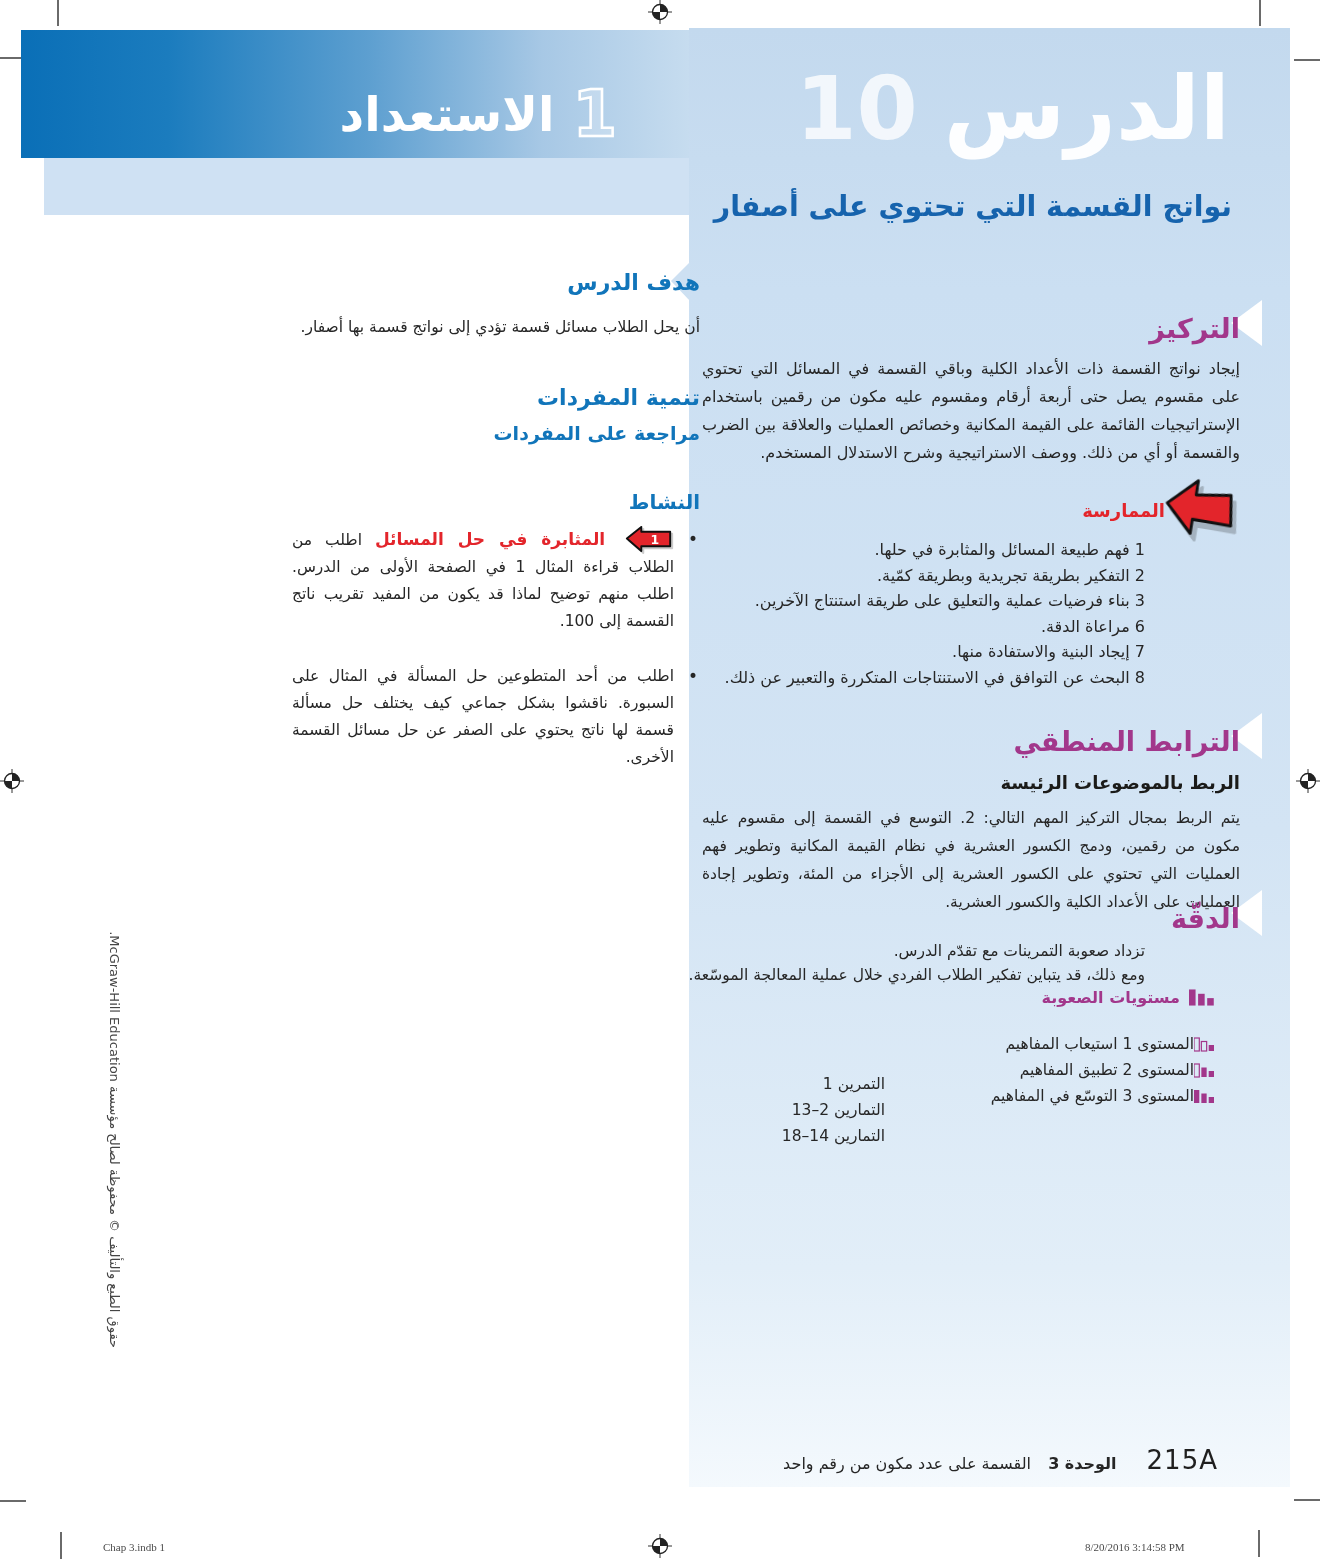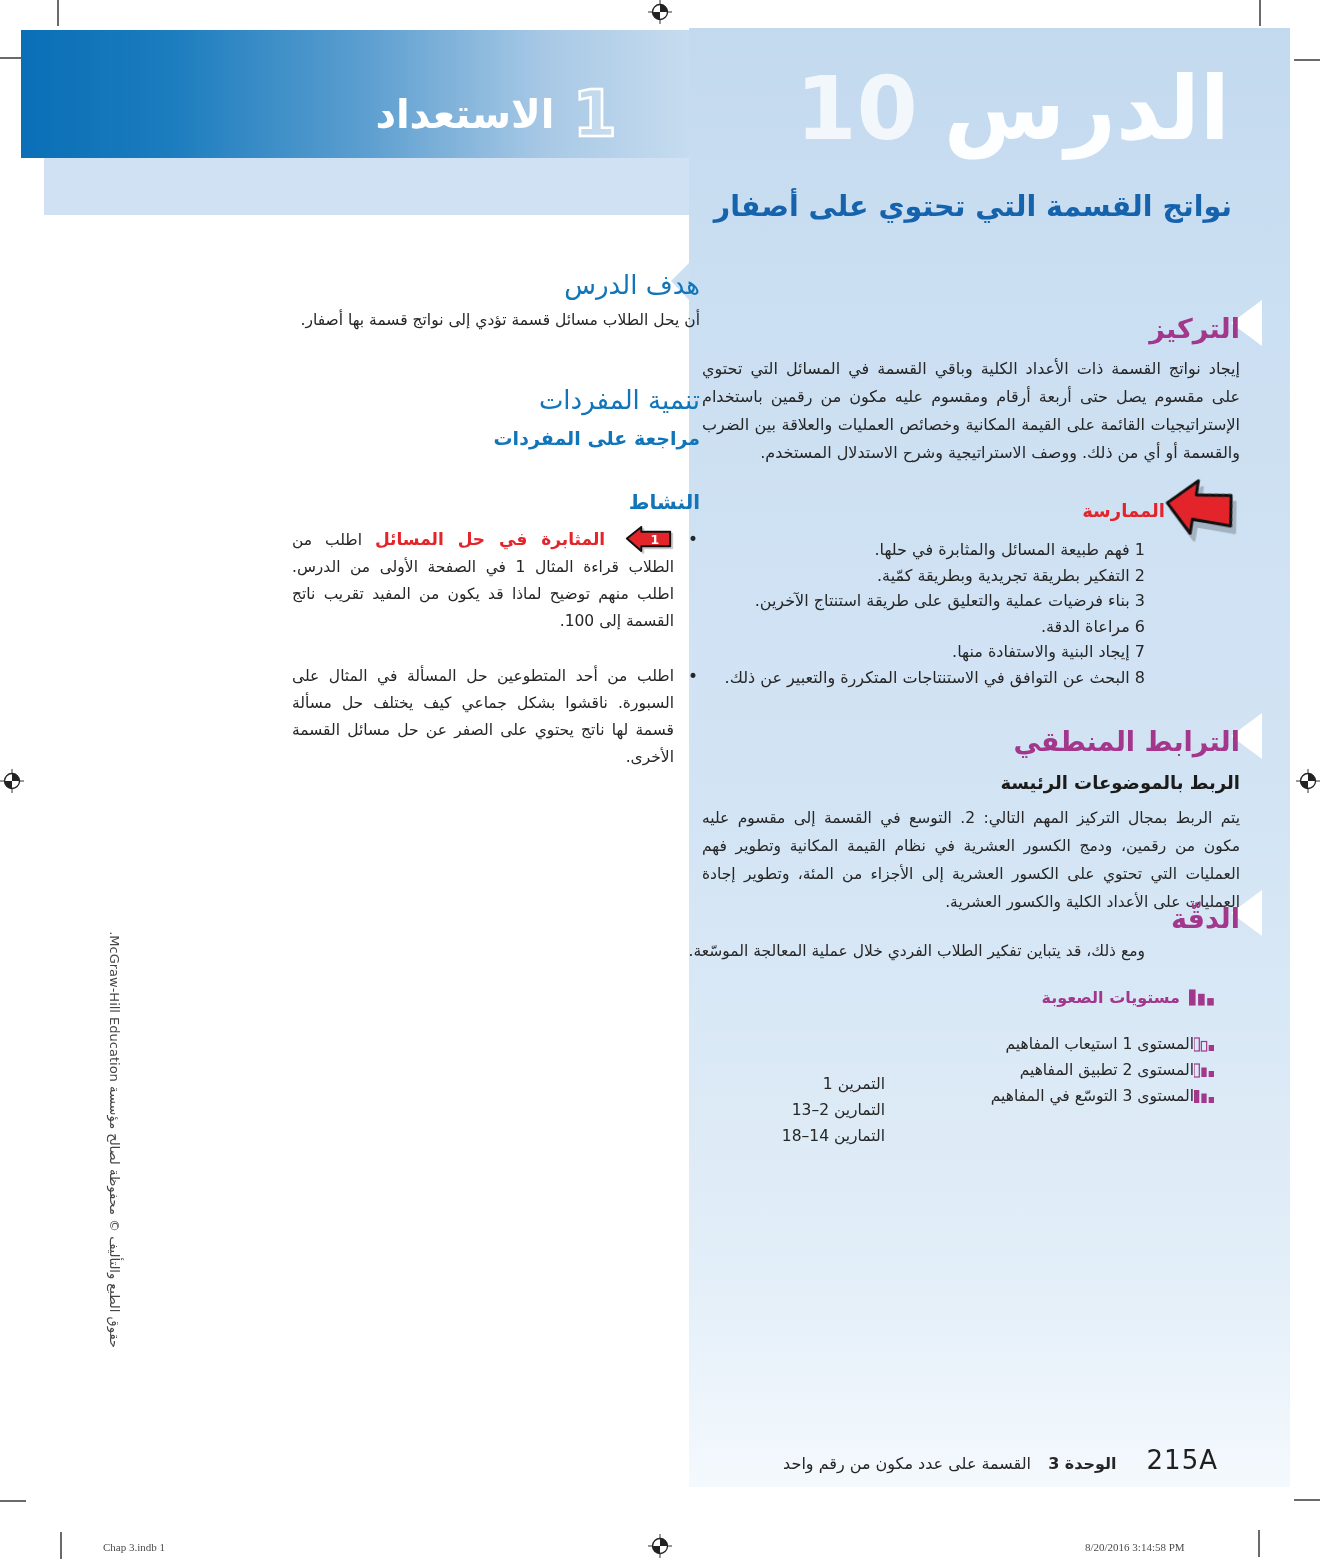--- a/index.html
+++ b/index.html
@@ -15,7 +15,7 @@
   .prep-inner{position:absolute;right:72px;top:52px;display:flex;direction:rtl;align-items:center;gap:18px;}
   .prep-num{font-size:64px;font-weight:bold;line-height:1;color:rgba(255,255,255,0.22);
     -webkit-text-stroke:2.5px #ffffff;}
-  .prep-label{font-size:40px;font-weight:bold;color:#ffffff;letter-spacing:1px;}
+  .prep-label{font-size:48px;font-weight:bold;color:#ffffff;letter-spacing:1px;}
   
   .panel{position:absolute;left:689px;top:28px;width:601px;height:1459px;
     background:linear-gradient(180deg,#c3d9ee 0%,#cbdff2 18%,#d3e4f4 55%,#e2eef8 85%,#f4f9fd 100%);}

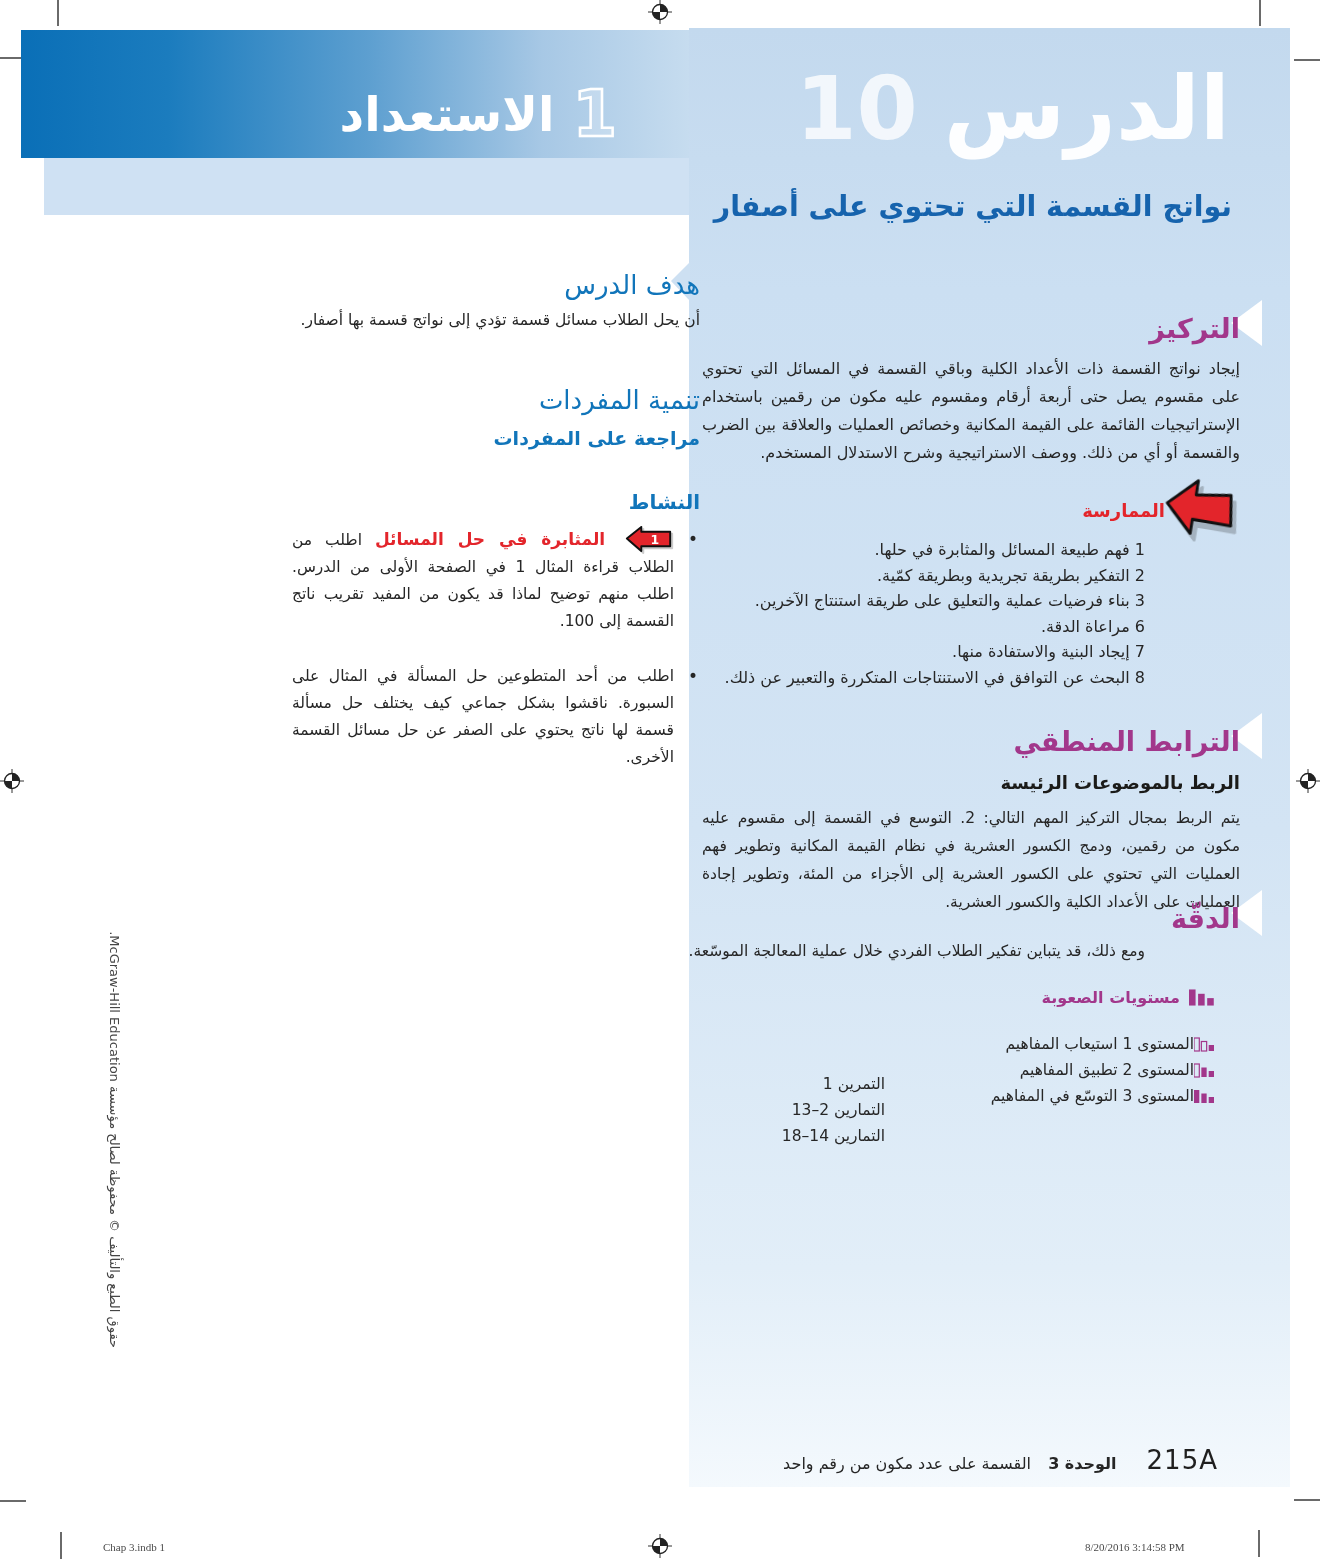--- a/index.html
+++ b/index.html
@@ -44,7 +44,7 @@
   .level-ex div{white-space:nowrap;}
   
   .leftcol{position:absolute;left:292px;width:408px;direction:rtl;}
-  .blue-head{font-size:26px;font-weight:normal;color:#1175ba;white-space:nowrap;}
+  .blue-head{font-size:22px;font-weight:bold;color:#1175ba;white-space:nowrap;}
   .body-txt{font-size:15.5px;line-height:27px;text-align:justify;color:#262626;}
   .vocab-sub{font-size:19px;font-weight:bold;color:#1175ba;white-space:nowrap;}
   .highlight{display:inline-block;background:#ffe600;color:#15153f;font-weight:bold;

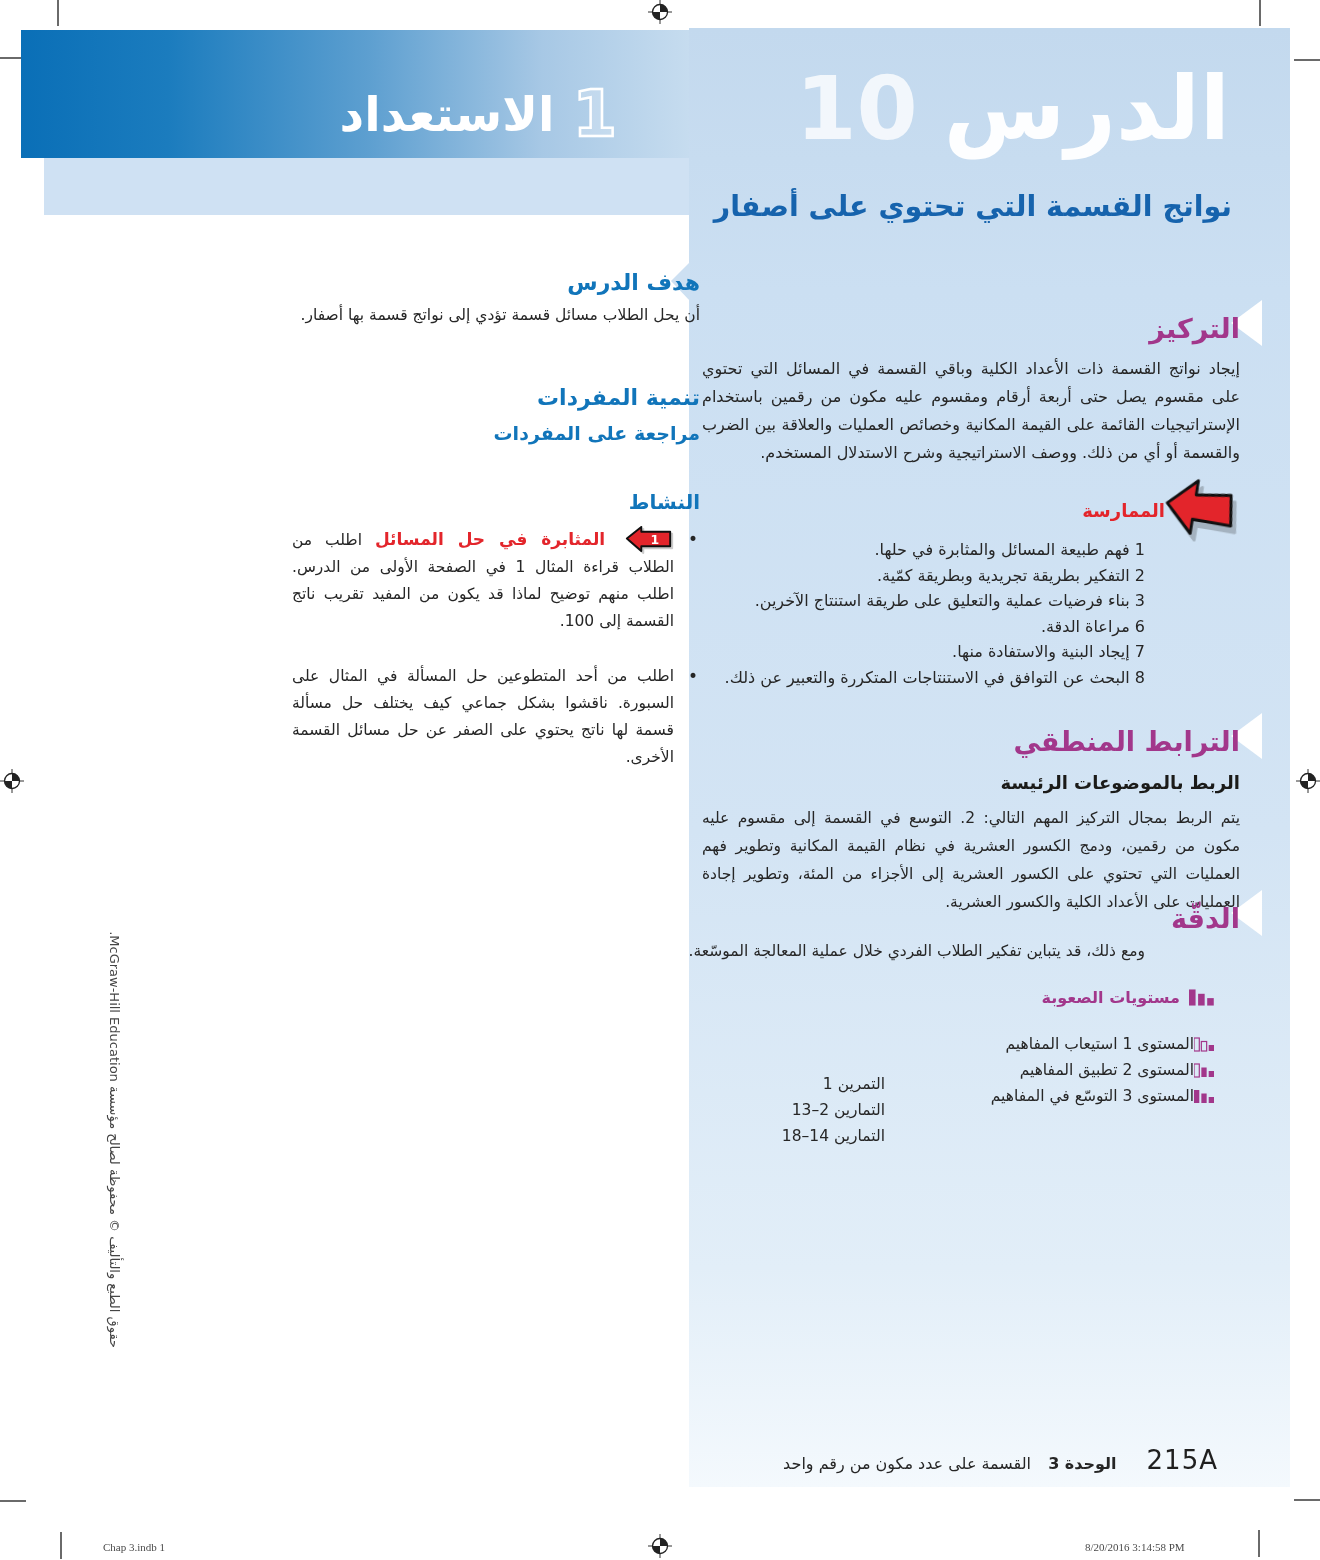--- a/index.html
+++ b/index.html
@@ -194,7 +194,7 @@
 
   <div class="leftcol" style="top:270px;">
     <div class="blue-head">هدف الدرس</div>
-    <div class="body-txt" style="margin-top:7px;">أن يحل الطلاب مسائل قسمة تؤدي إلى نواتج قسمة بها أصفار.</div>
+    <div class="body-txt" style="margin-top:19px;">أن يحل الطلاب مسائل قسمة تؤدي إلى نواتج قسمة بها أصفار.</div>
   </div>
 
   <div class="leftcol" style="top:385px;">

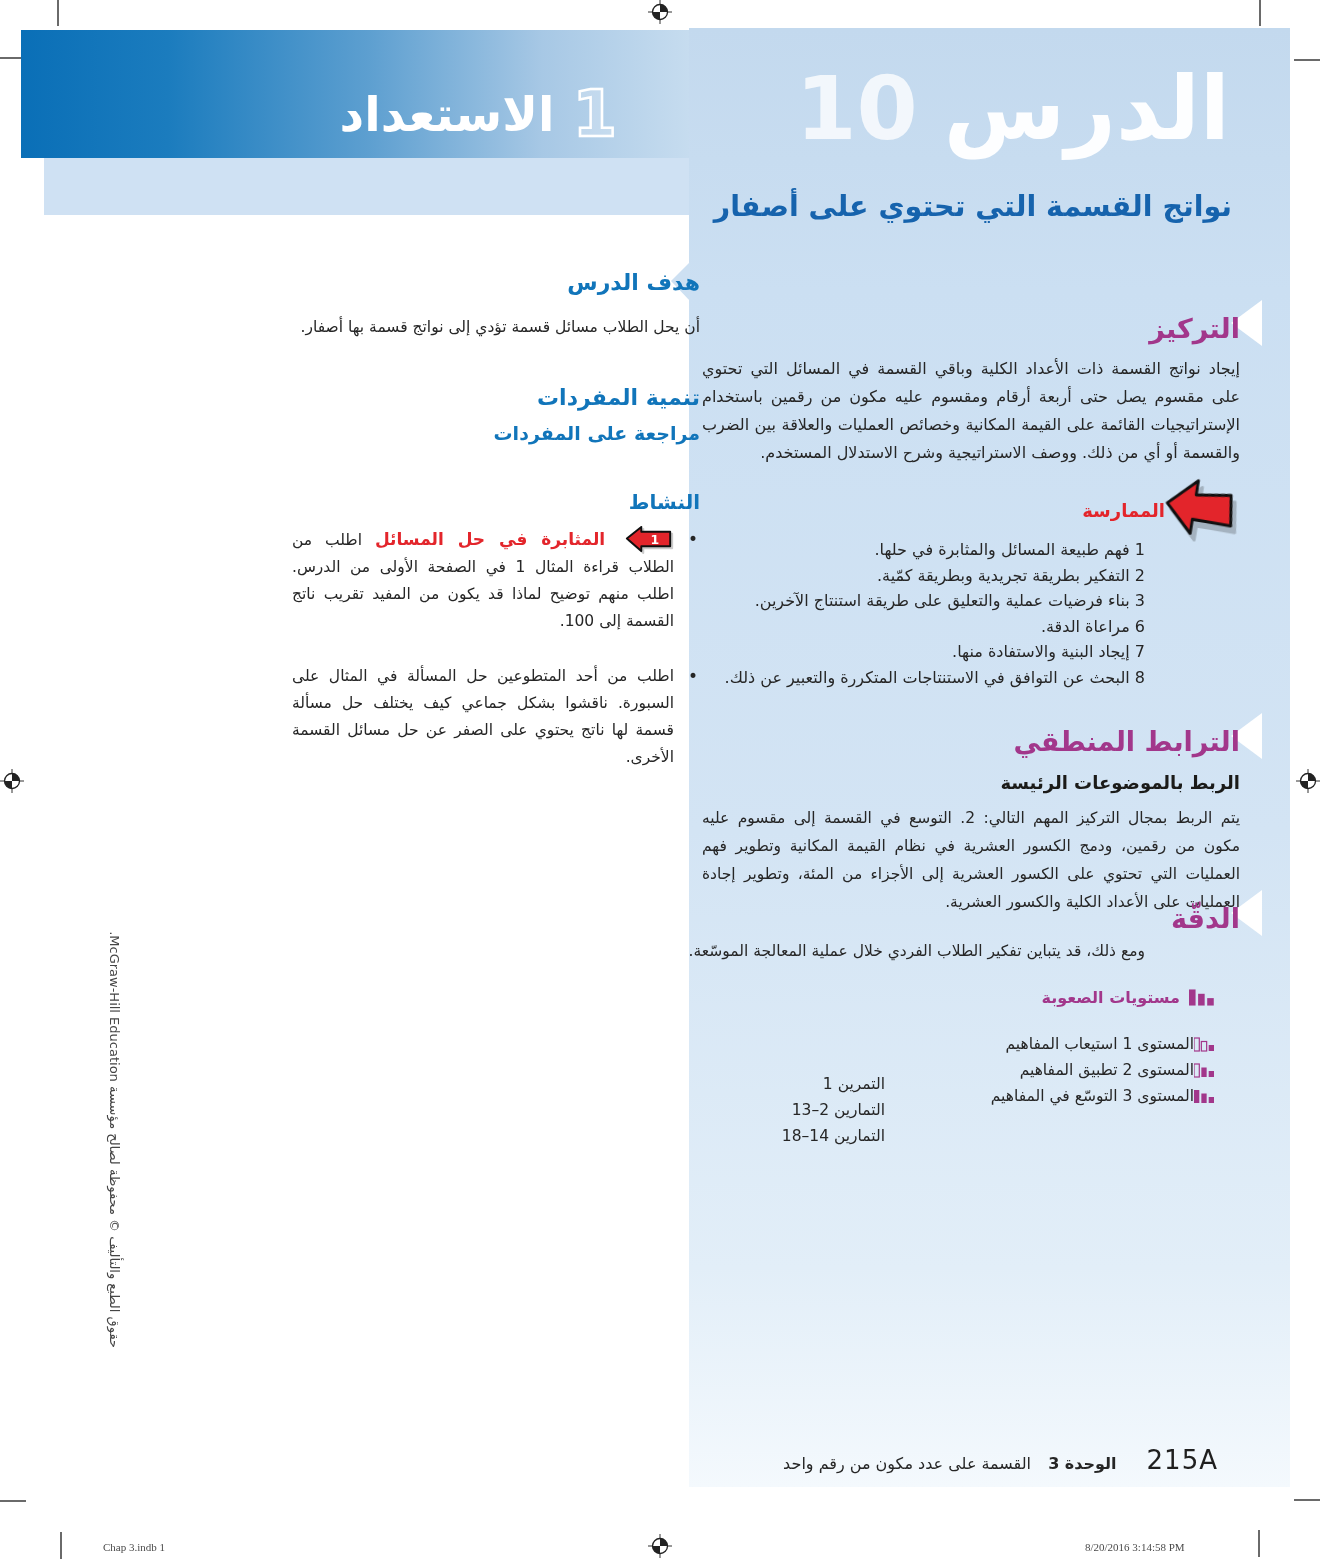--- a/index.html
+++ b/index.html
@@ -140,6 +140,7 @@
     <div class="white-tri" style="top:862px;"></div>
     <div class="mag-head" style="top:875px;">الدقّة</div>
     <div class="precision-lines" style="top:912px;">
+      <div>تزداد صعوبة التمرينات مع تقدّم الدرس.</div>
       <div>ومع ذلك، قد يتباين تفكير الطلاب الفردي خلال عملية المعالجة الموسّعة.</div>
     </div>
 

